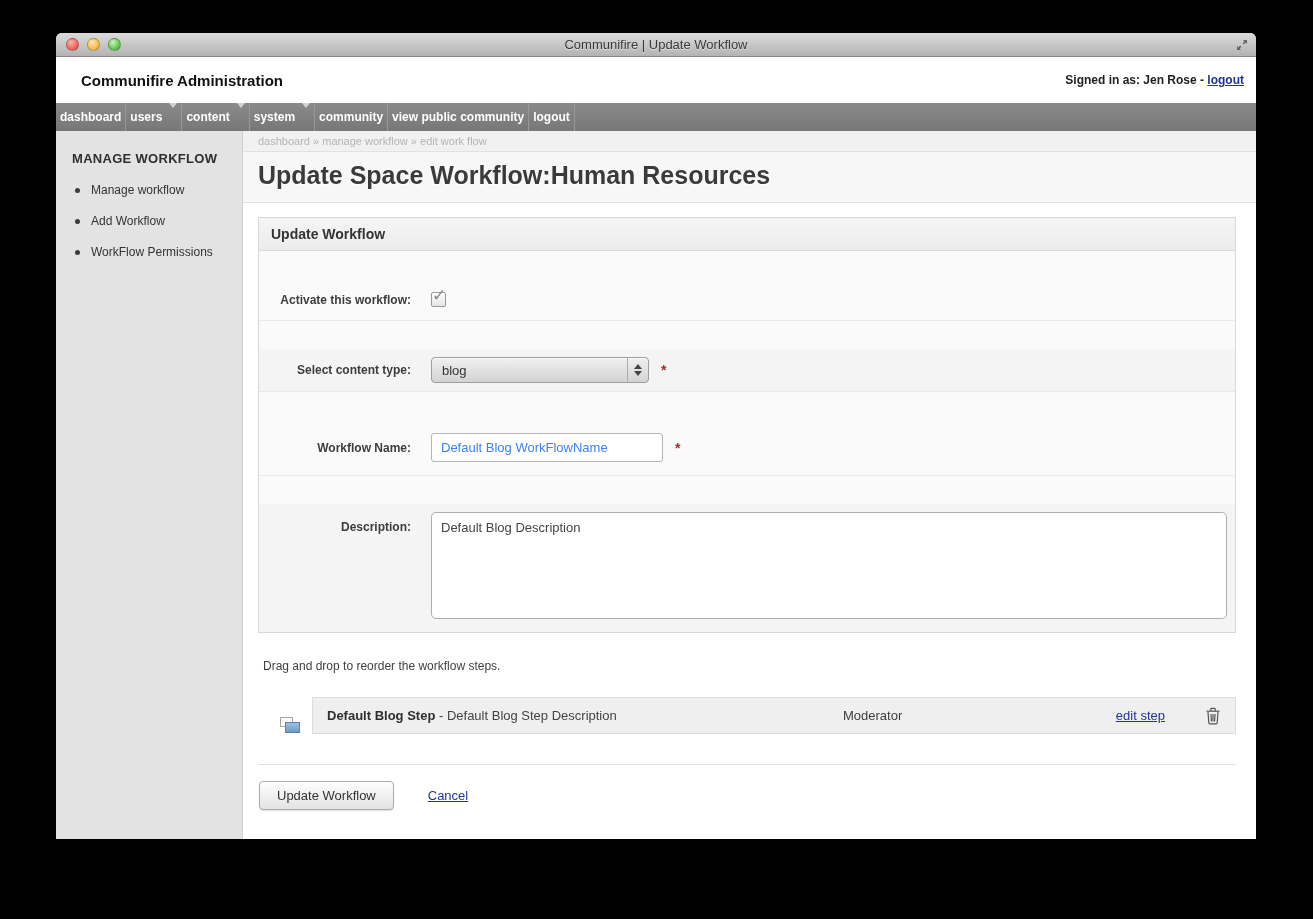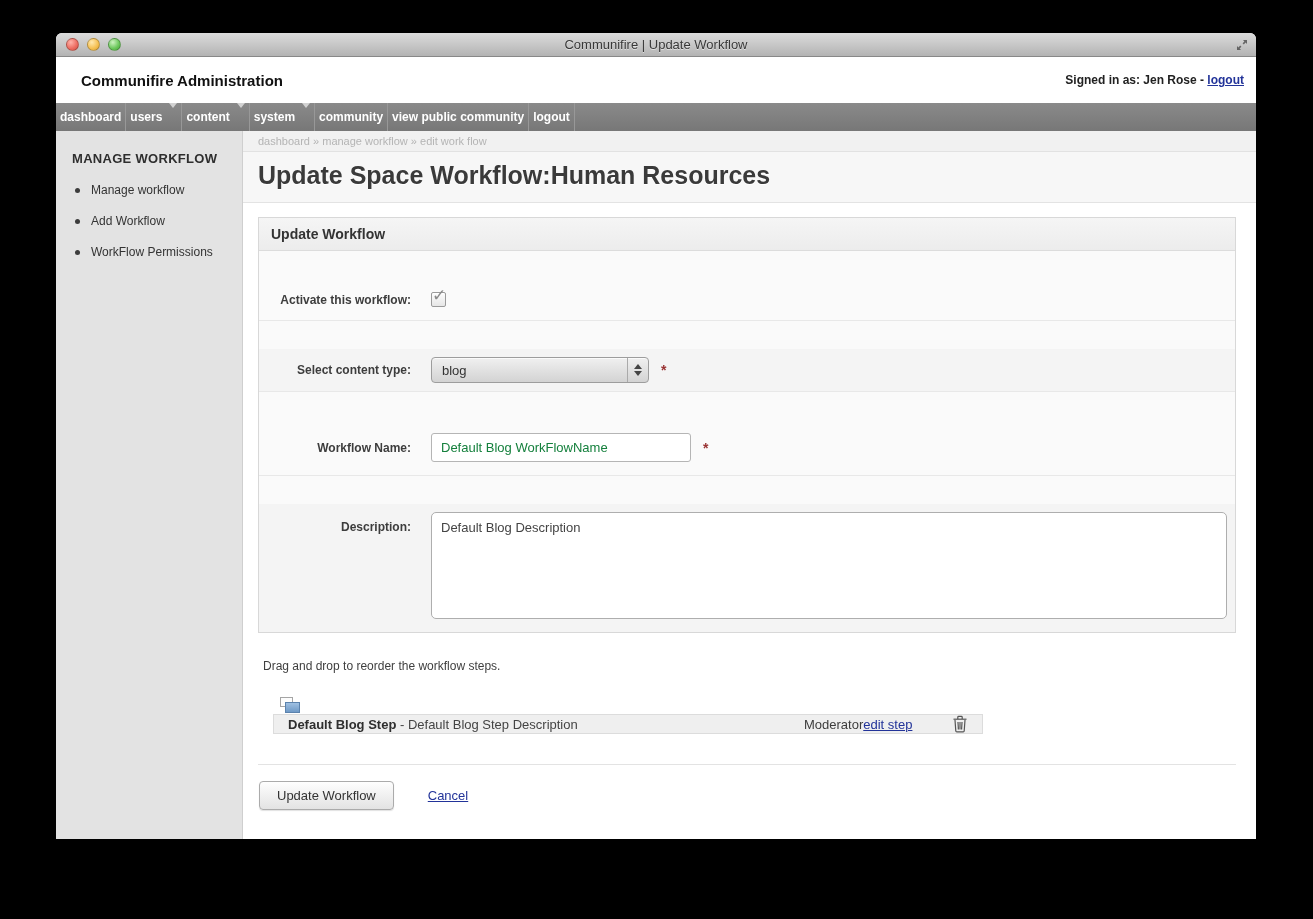--- a/index.html
+++ b/index.html
@@ -126,8 +126,8 @@
   .tri-up { width: 0; height: 0; border-left: 4px solid transparent; border-right: 4px solid transparent; border-bottom: 5px solid #444; }
   .tri-down { width: 0; height: 0; border-left: 4px solid transparent; border-right: 4px solid transparent; border-top: 5px solid #444; }
   .text-input {
-    width: 260px; height: 29px; border: 1px solid #b5b5b5; border-radius: 3px;
-    padding: 0 9px; font-size: 13px; color: #15803d; background: #fff;
+    width: 232px; height: 29px; border: 1px solid #b5b5b5; border-radius: 3px;
+    padding: 0 9px; font-size: 13px; color: #3b82f6; background: #fff;
     font-family: "Liberation Sans", sans-serif;
   }
   .textarea {

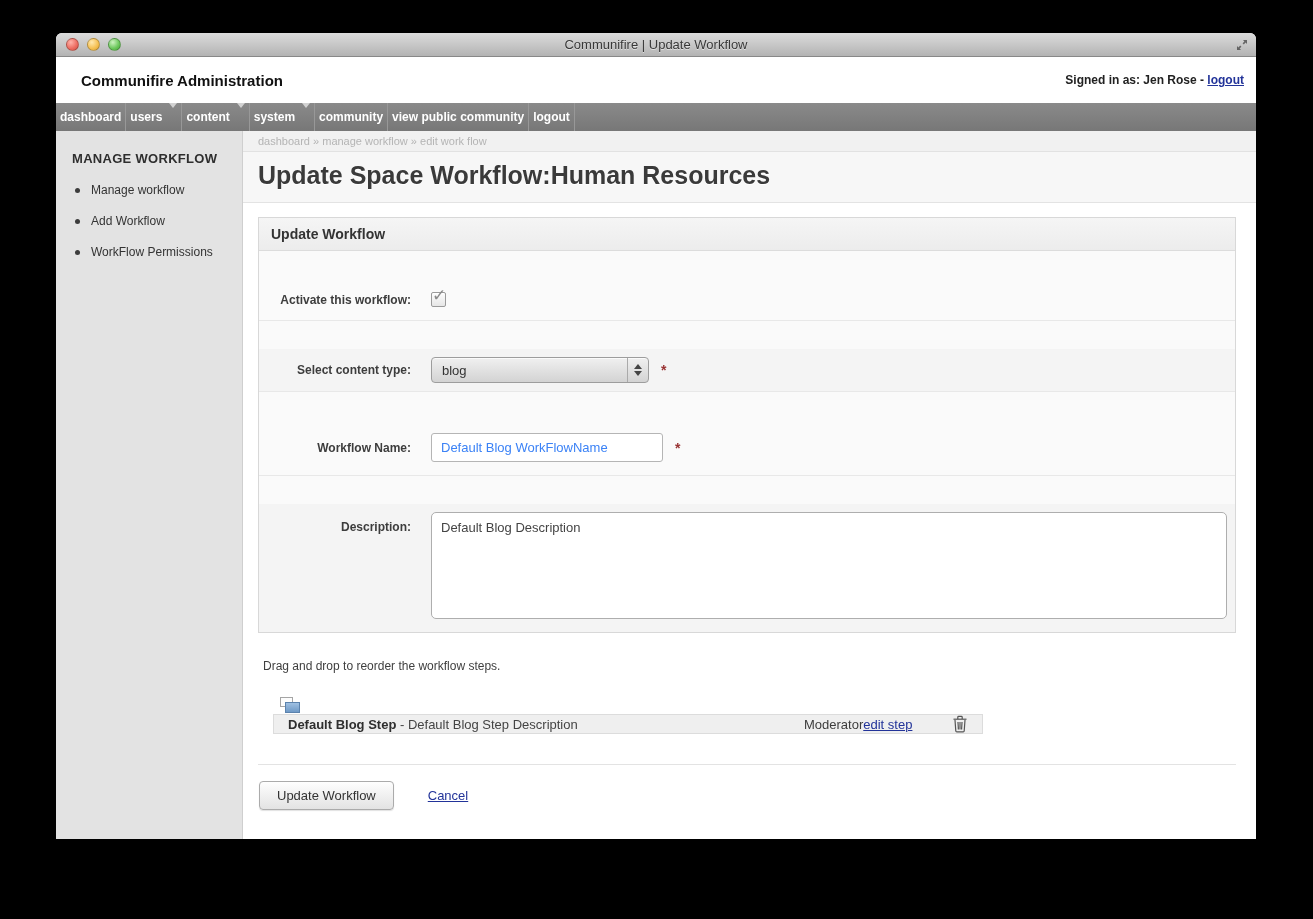--- a/index.html
+++ b/index.html
@@ -141,7 +141,7 @@
   .steps-label { font-size: 13px; font-weight: bold; color: #222; }
   .steps-add-link { font-size: 13px; margin-left: 12px; }
   .steps-hint { font-size: 12px; color: #3f3f3f; margin-top: 0; }
-  .step-line { display: flex; align-items: flex-start; margin-top: 24px; flex-direction: column; }
+  .step-line { display: flex; align-items: flex-end; margin-top: 24px; }
   .drag-icon { width: 22px; height: 17px; position: relative; flex: none; margin-left: 17px; cursor: grab; }
   .drag-back { position: absolute; left: 0; top: 0; width: 13px; height: 10px; background: #fdfdfd; border: 1px solid #a5a5a5; }
   .drag-front { position: absolute; left: 5px; top: 5px; width: 15px; height: 11px; background: linear-gradient(#9fc0e2, #6e99c6); border: 1px solid #5b82ad; }

